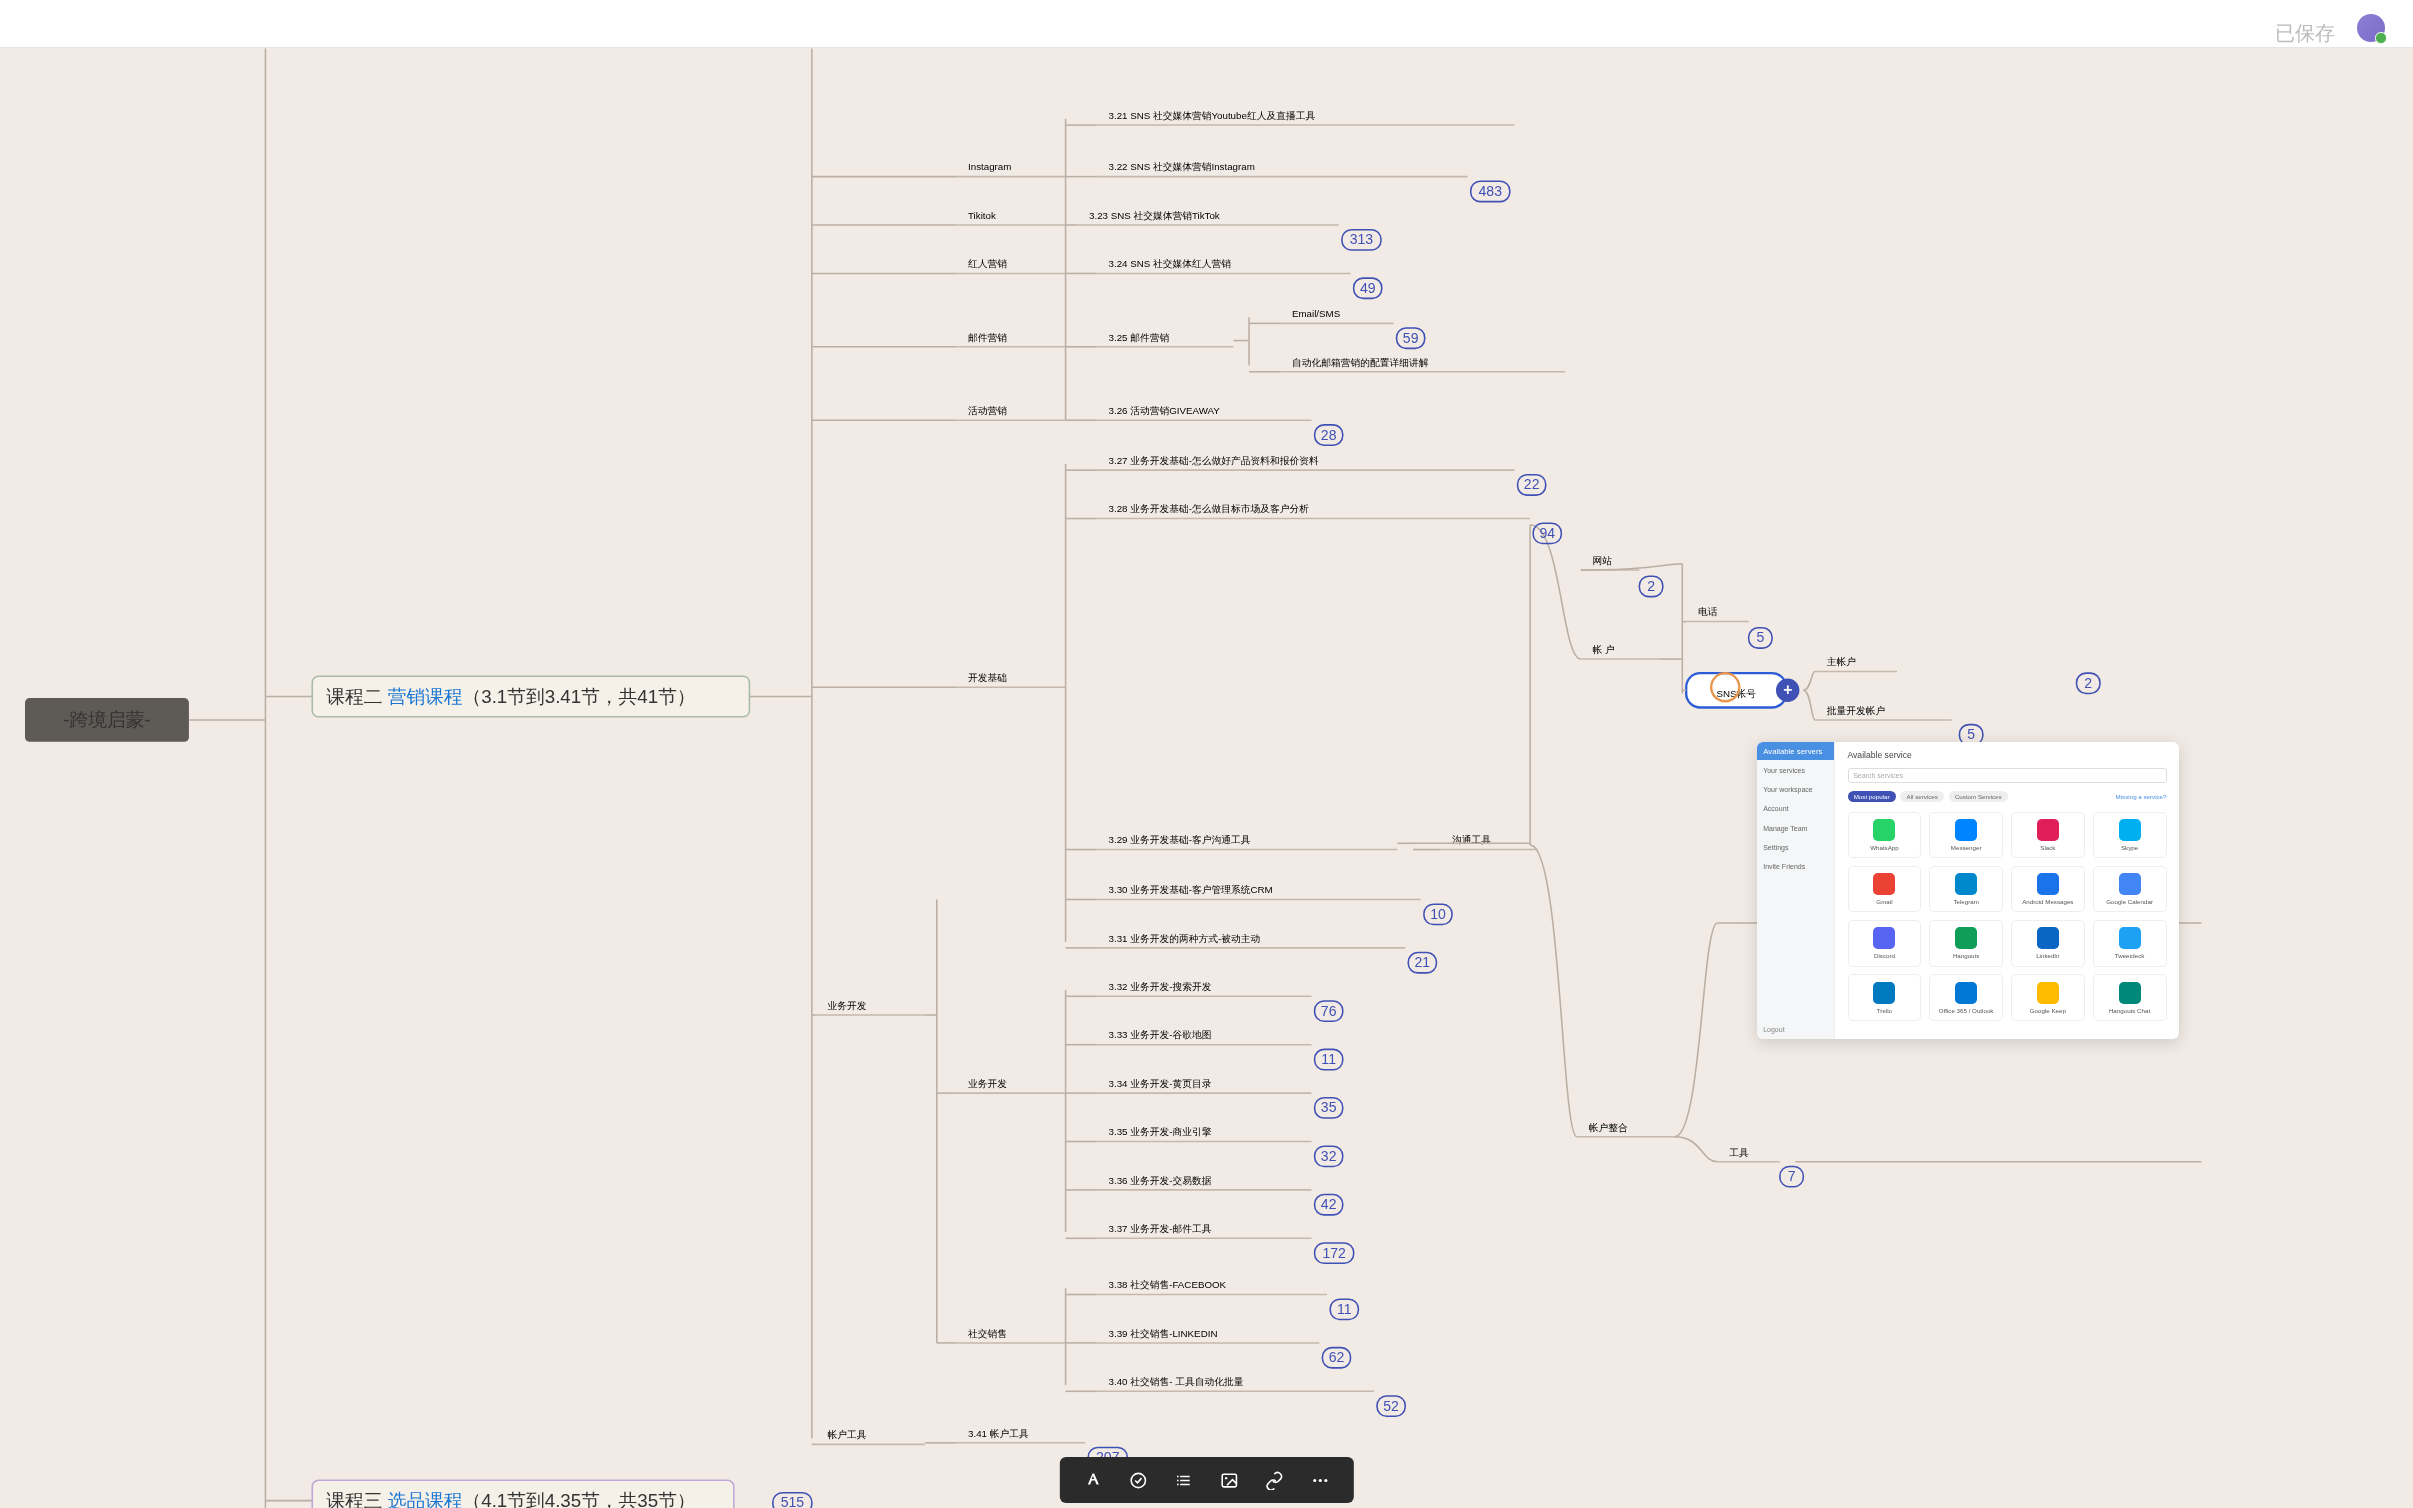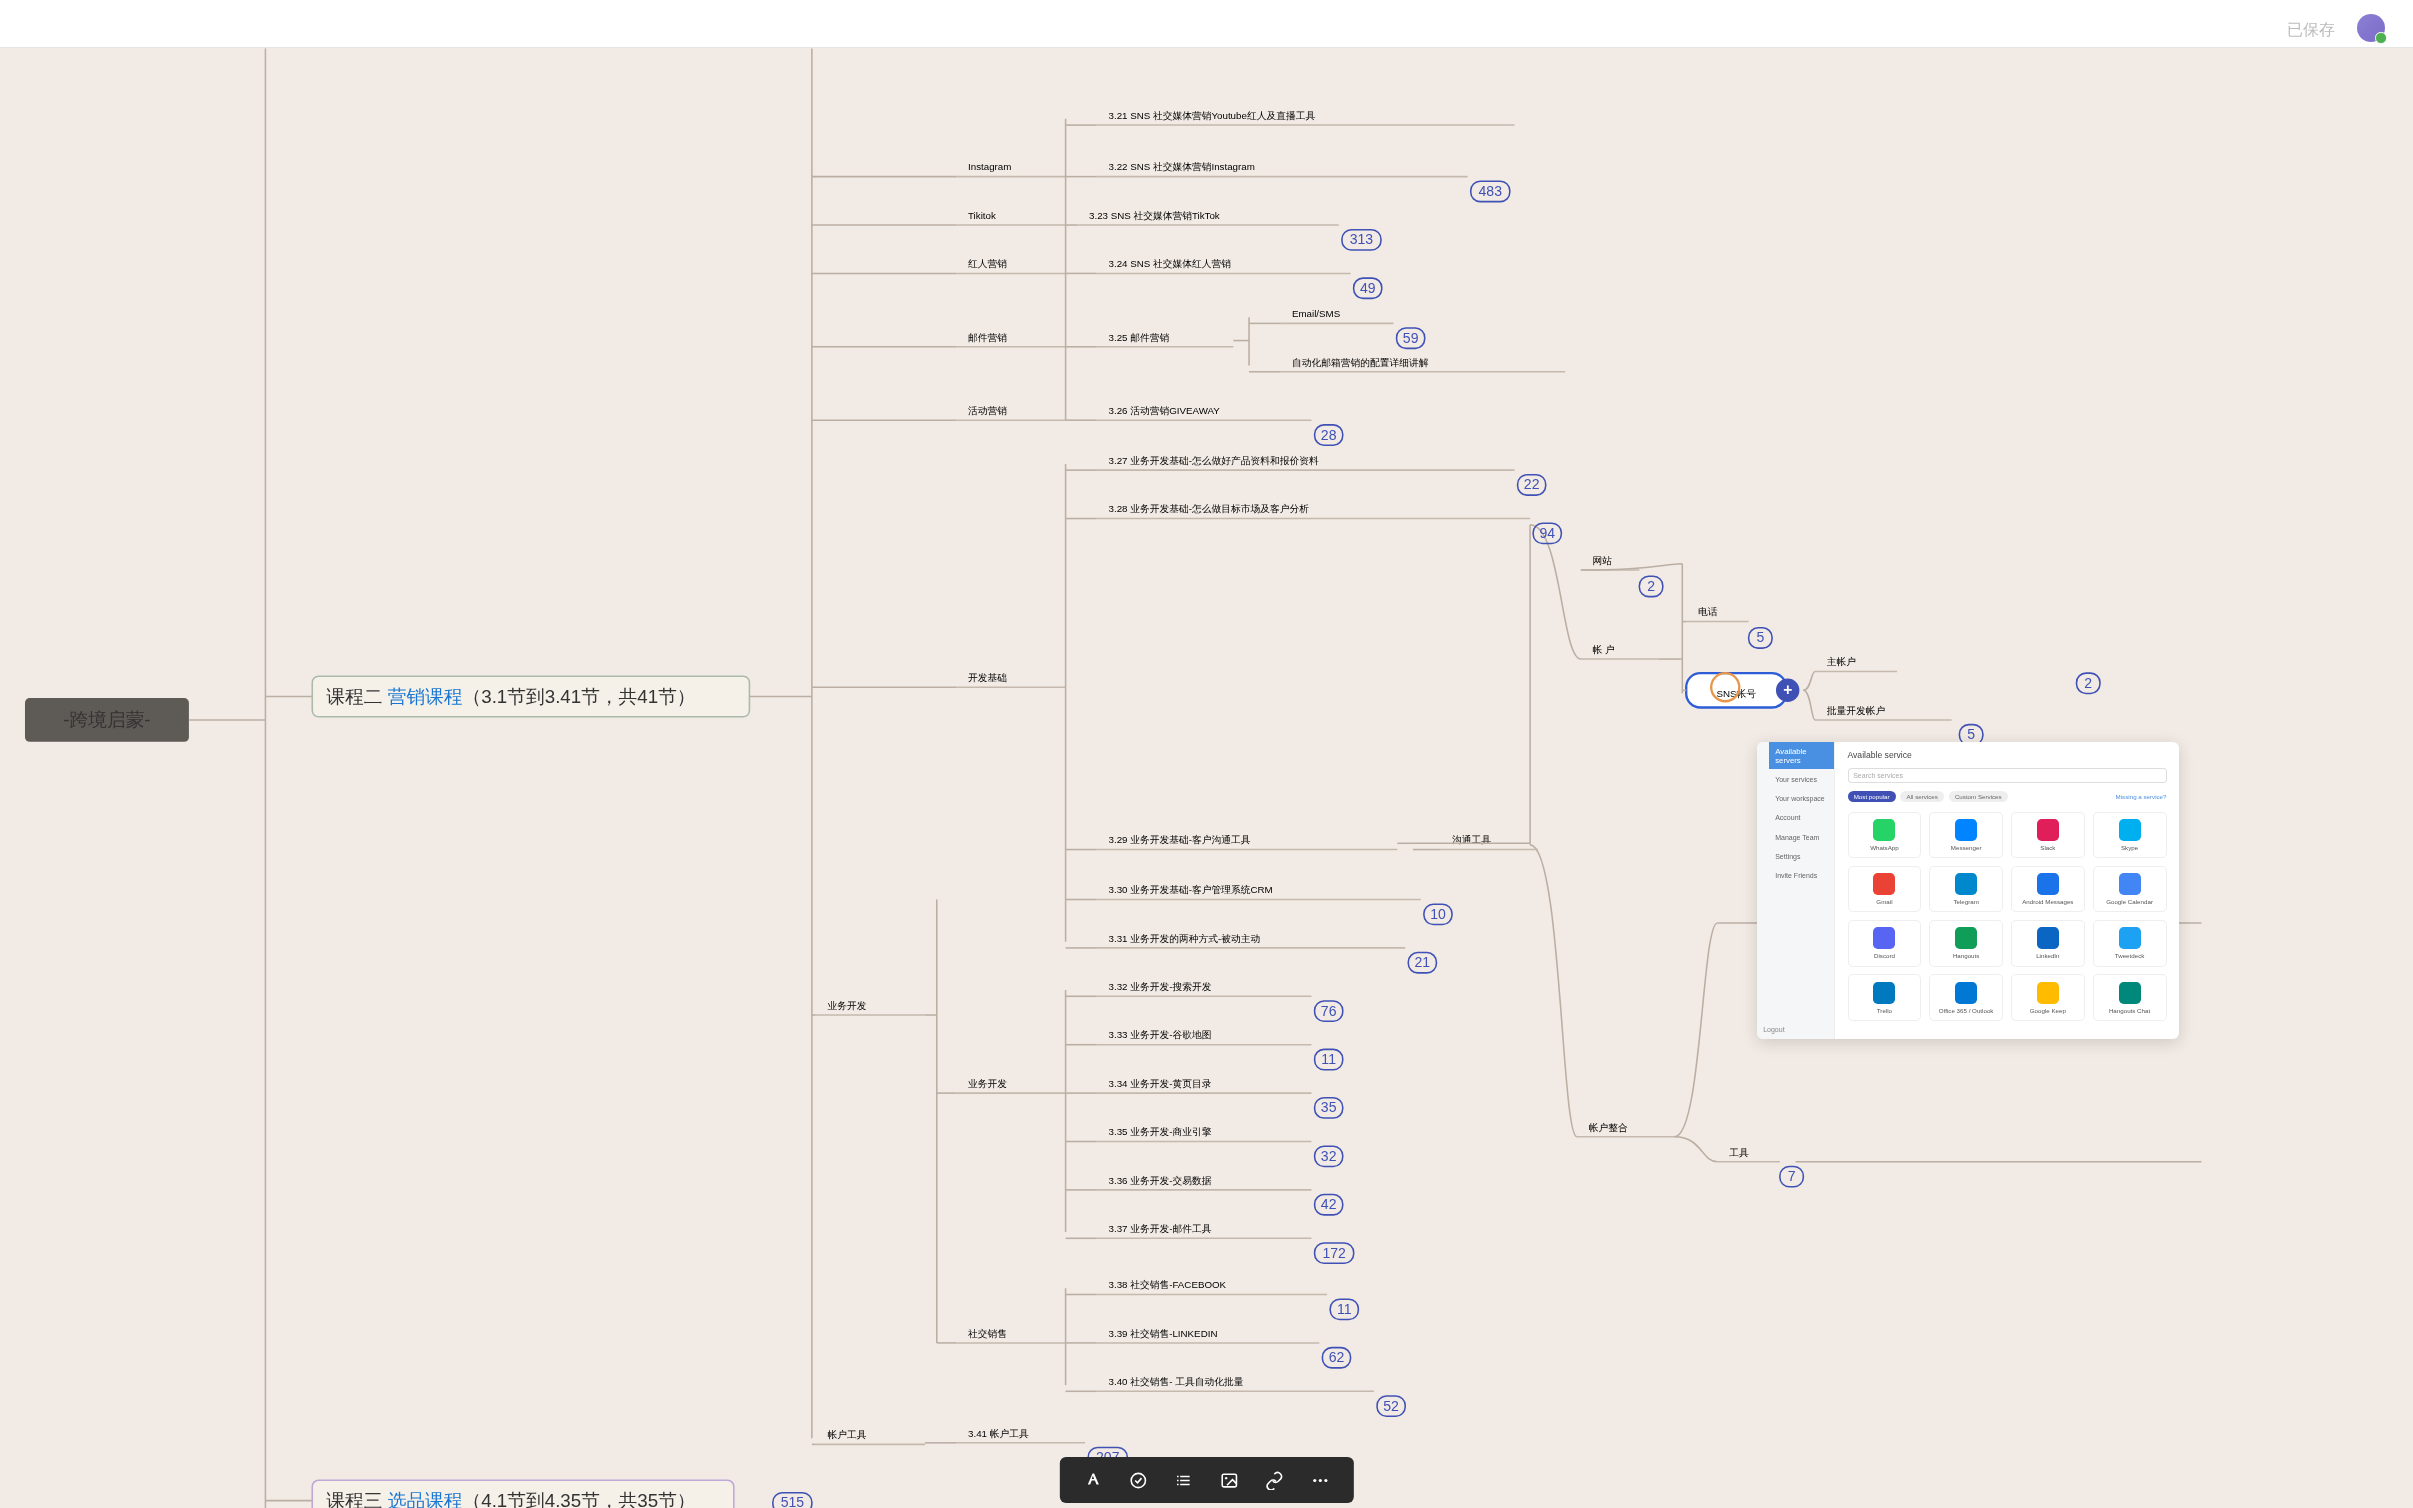--- a/index.html
+++ b/index.html
@@ -5,7 +5,7 @@
 *{margin:0;padding:0;box-sizing:border-box;}
 body{font-family:"Microsoft YaHei","PingFang SC",Arial,sans-serif;background:#f2ebe5;width:2413px;height:1509px;overflow:hidden;position:relative;}
 #header{position:absolute;top:0;left:0;right:0;height:48px;background:#fff;border-bottom:0.8px solid #e5e5e5;z-index:100;}
-#save-status{position:absolute;right:78px;top:20px;font-size:16px;color:#bbb;}
+#save-status{position:absolute;right:78px;top:20px;font-size:20px;color:#bbb;}
 #avatar{position:absolute;right:28px;top:14px;width:28px;height:28px;border-radius:50%;background:linear-gradient(135deg,#8b7fd4,#7c6cc9);}
 #avatar::after{content:"";position:absolute;right:-1.6px;bottom:-1.6px;width:9.4px;height:9.4px;border-radius:50%;background:#4caf50;border:1.6px solid #fff;}
 svg#mindmap{position:absolute;top:48px;left:0;width:100%;height:calc(100% - 48px);}

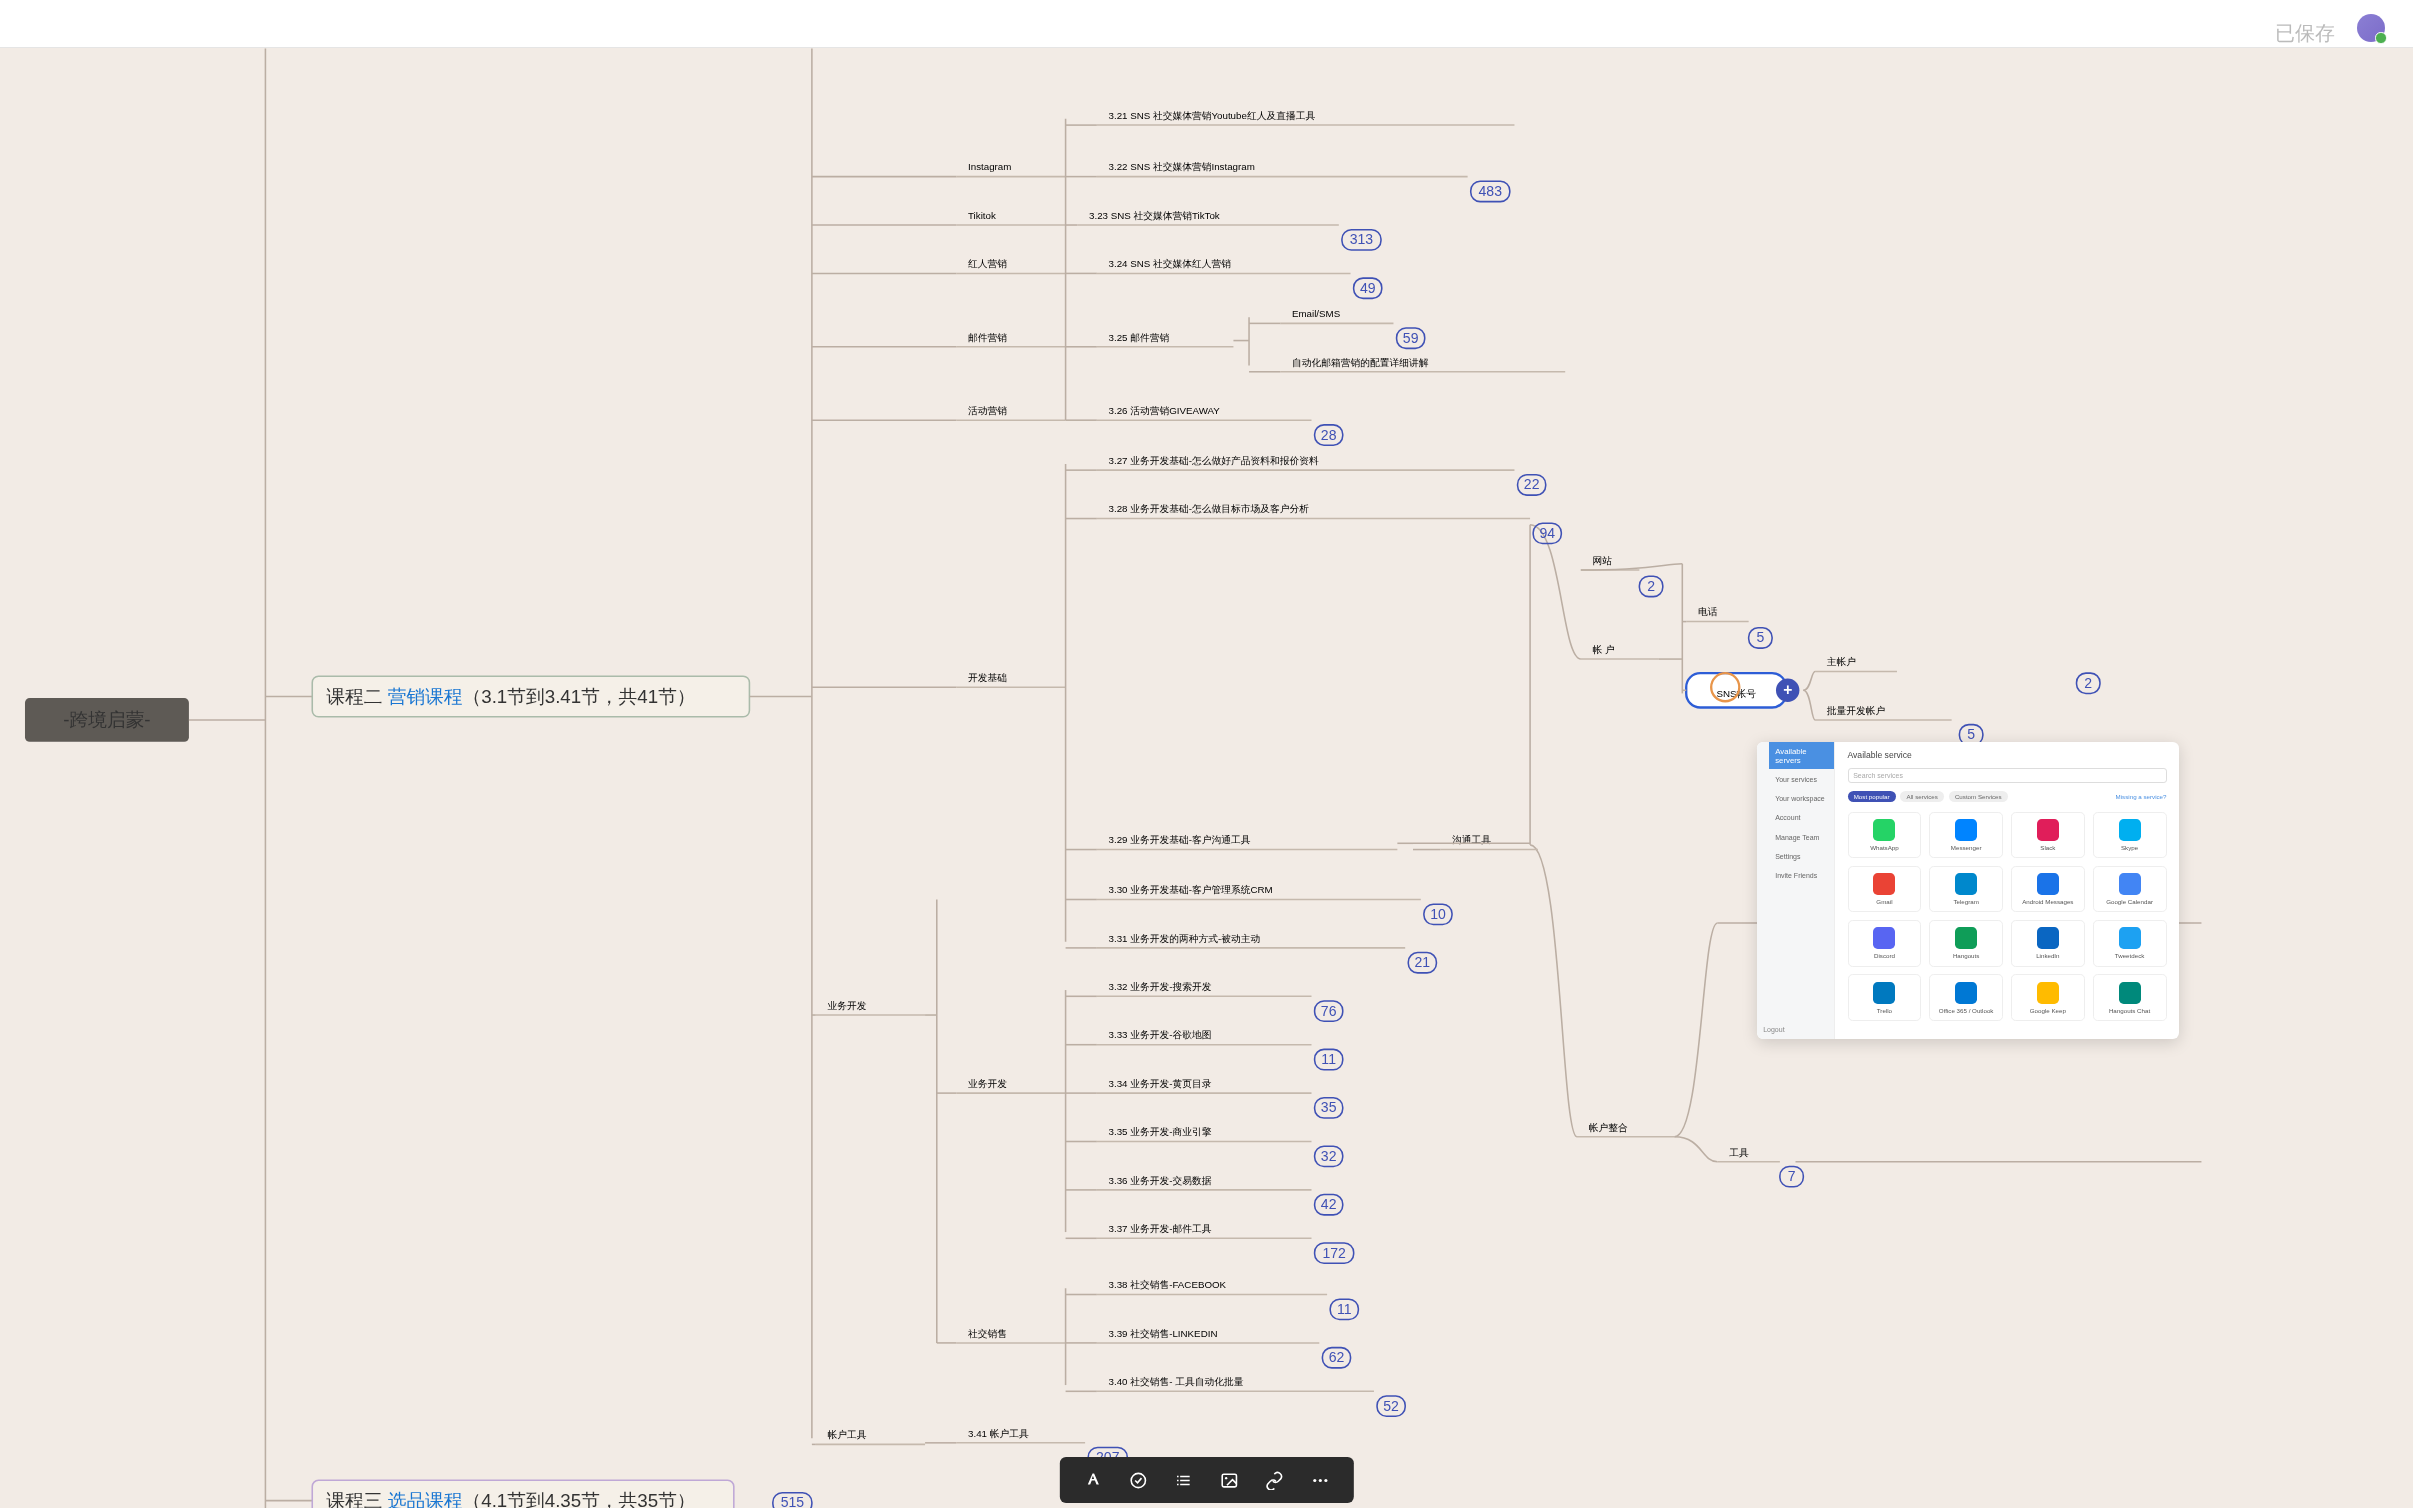--- a/index.html
+++ b/index.html
@@ -24,7 +24,7 @@
 .add-text{fill:#fff;font-size:20px;text-anchor:middle;dominant-baseline:middle;font-weight:bold;}
 .cursor-ring{fill:none;stroke:#e8954a;stroke-width:3;}
 #thumbnail{position:absolute;left:1757px;top:742px;width:422px;height:297px;background:#fff;border-radius:6.2px;box-shadow:0 3.1px 15.6px rgba(0,0,0,0.15);overflow:hidden;z-index:50;}
-#thumbnail .sidebar{position:absolute;left:0;top:0;width:78px;height:100%;background:#f5f6f7;border-right:0.8px solid #eee;padding-left:12px;}
+#thumbnail .sidebar{position:absolute;left:0;top:0;width:78px;height:100%;background:#f5f6f7;border-right:0.8px solid #eee;}
 #thumbnail .sidebar .hdr{background:#4a90e2;color:#fff;font-size:7.8px;padding:4.7px 6.2px;}
 #thumbnail .sidebar .itm{font-size:7px;color:#666;padding:6.2px 6.2px;}
 #thumbnail .sidebar .logout{position:absolute;bottom:6.2px;left:6.2px;font-size:7px;color:#888;}

